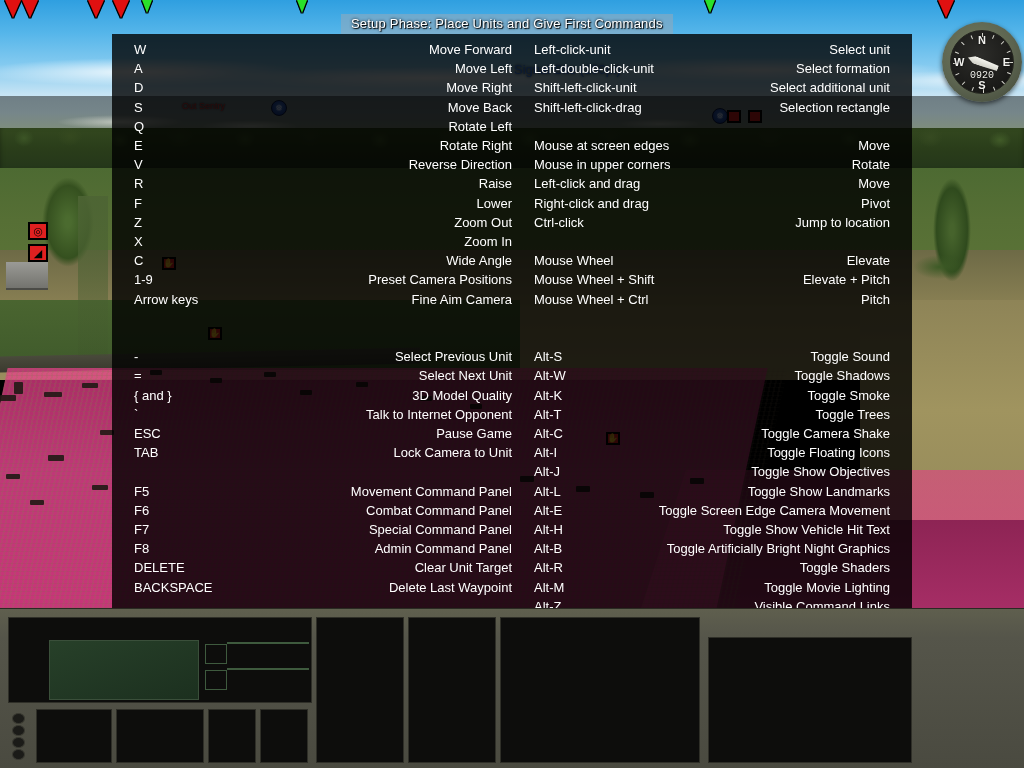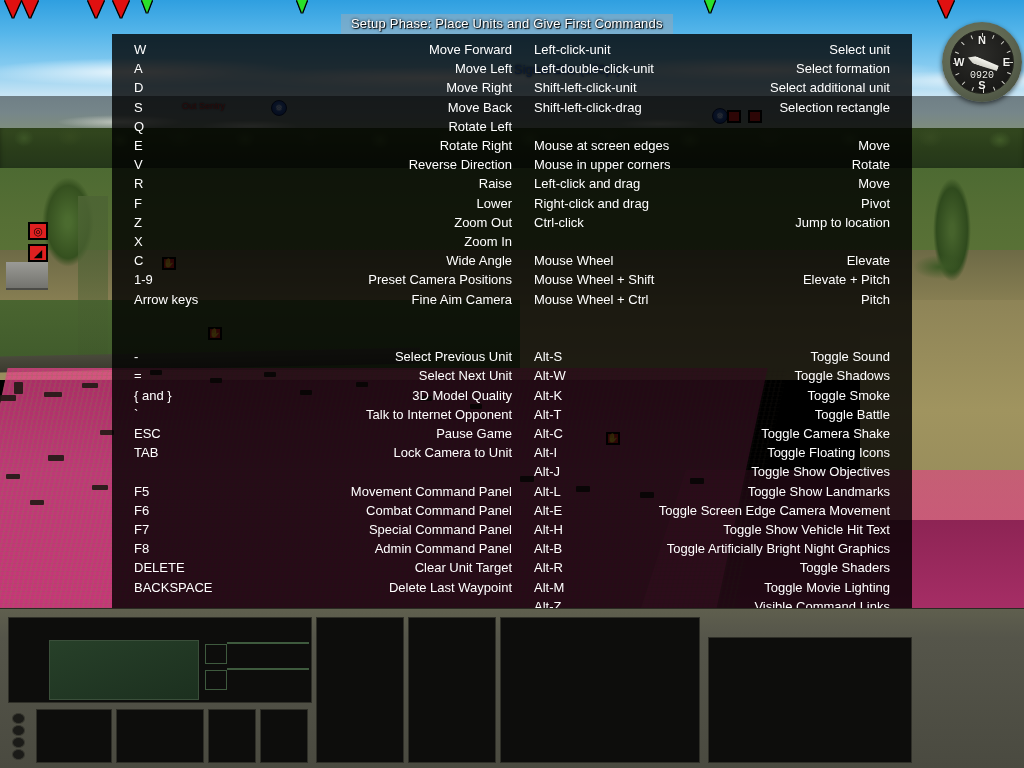--- a/index.html
+++ b/index.html
@@ -523,7 +523,7 @@
           </div>
           <div class="hk-row">
             <span class="hk-key">Alt-T</span>
-            <span class="hk-desc">Toggle Battle</span>
+            <span class="hk-desc">Toggle Trees</span>
           </div>
           <div class="hk-row">
             <span class="hk-key">Alt-C</span>

